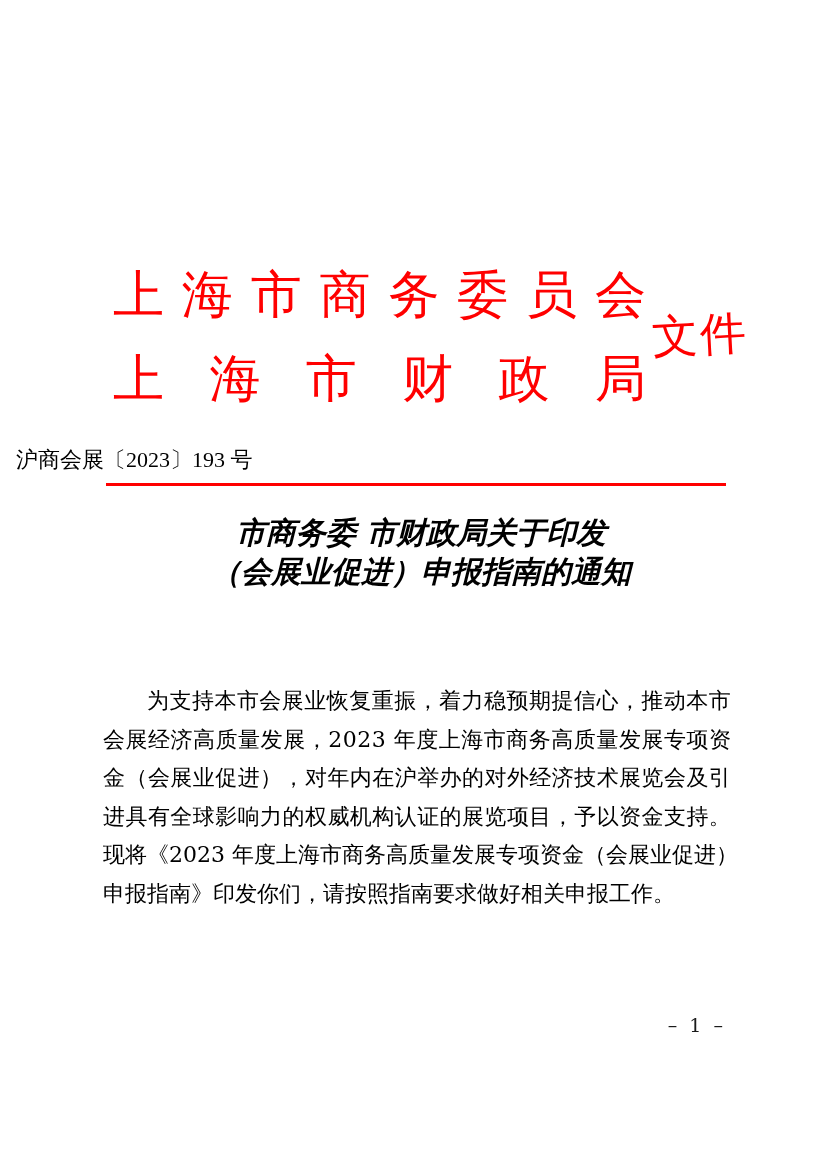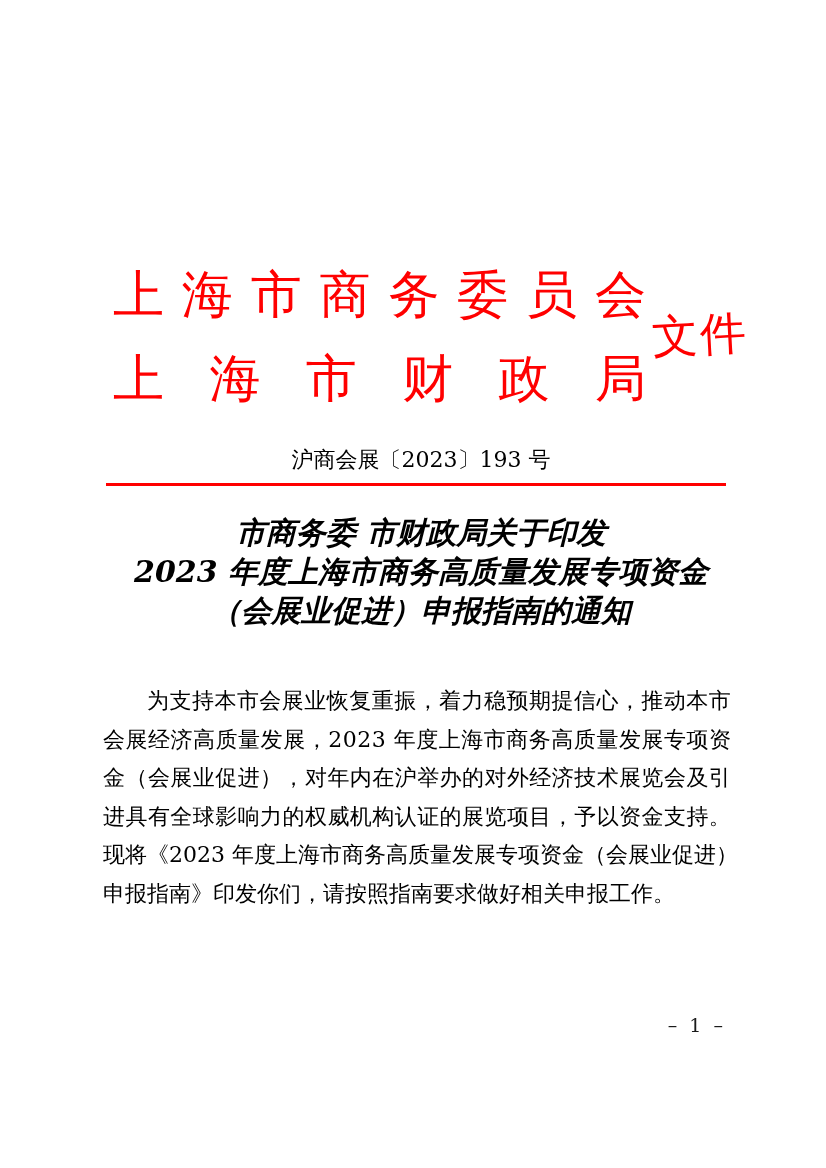--- a/index.html
+++ b/index.html
@@ -44,9 +44,9 @@
     left: 16px;
     right: 0;
     top: 446px;
-    text-align: center;
     font-size: 22px;
     line-height: 28px;
+    font-family: Liberation Serif, serif;
   }
   .red-line {
     position: absolute;

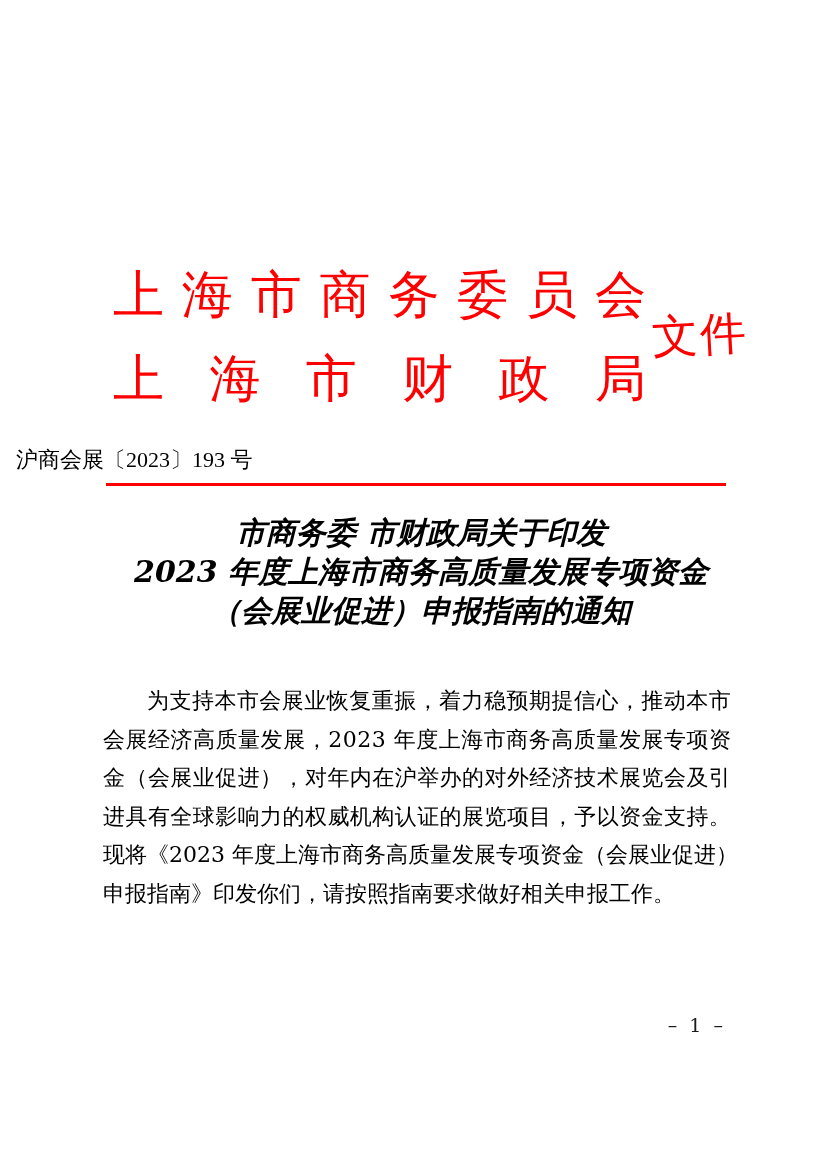--- a/index.html
+++ b/index.html
@@ -127,7 +127,6 @@
 
   <div class="doc-title">
     <div>市商务委 市财政局关于印发</div>
-    <div>2023 年度上海市商务高质量发展专项资金</div>
     <div>（会展业促进）申报指南的通知</div>
   </div>
 

